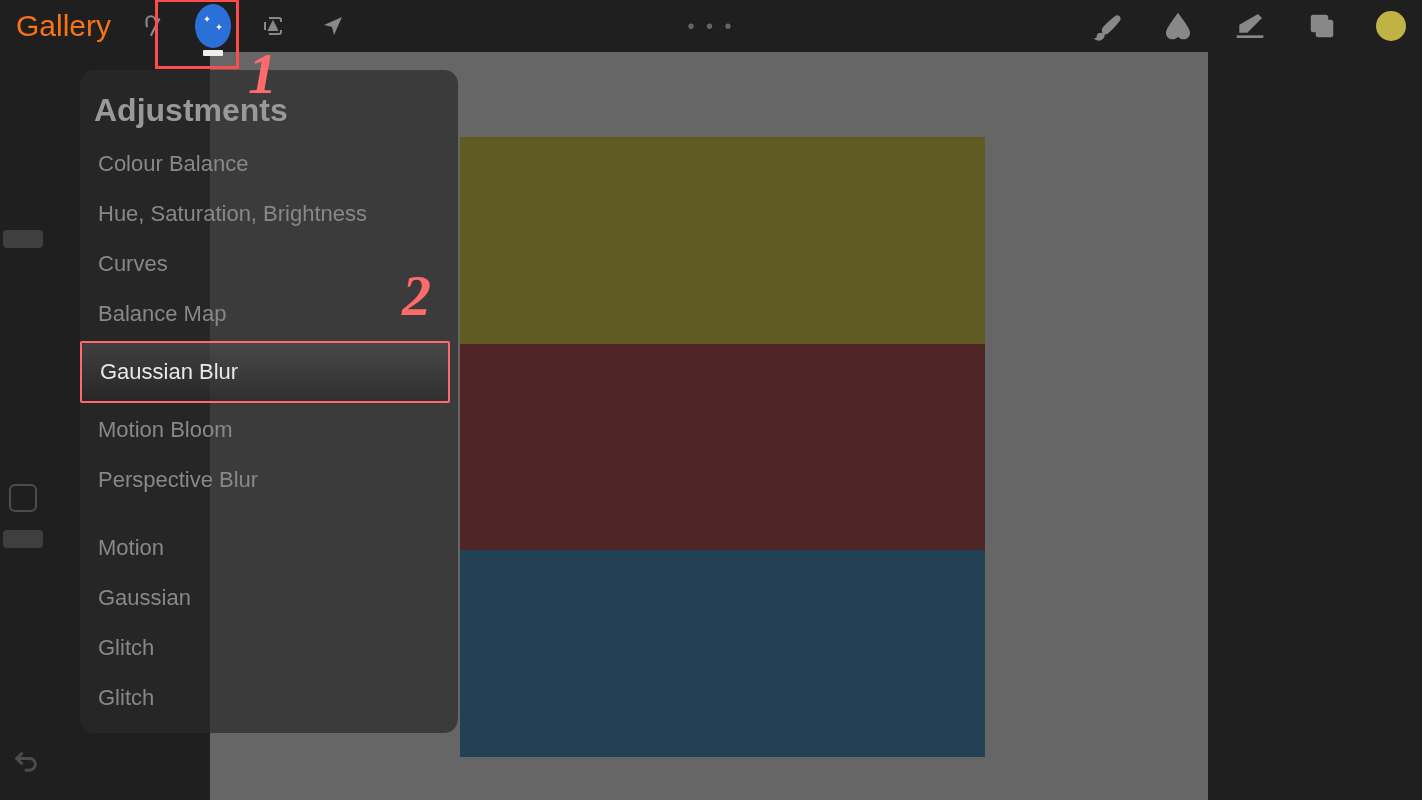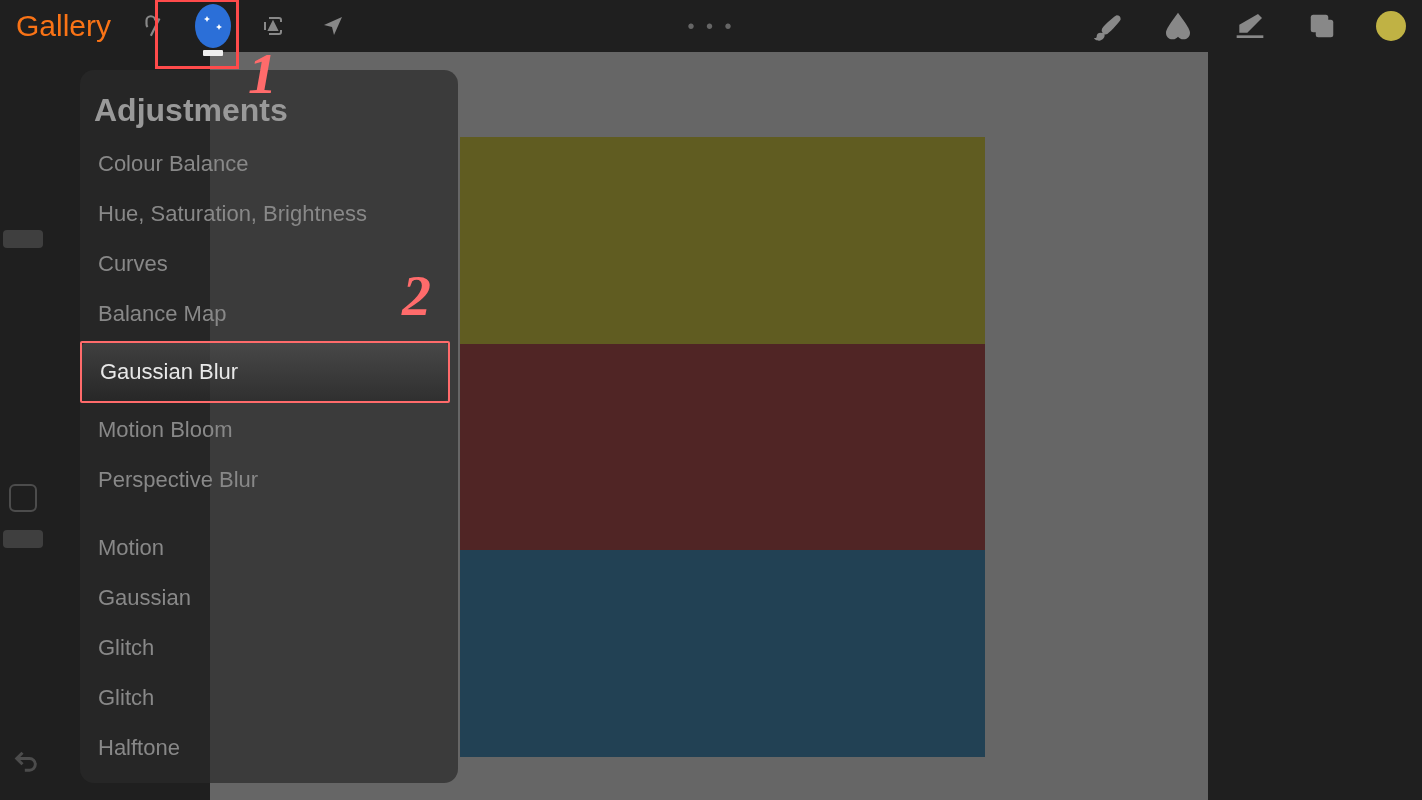--- a/index.html
+++ b/index.html
@@ -334,7 +334,6 @@
   <div class="menu-item">Gaussian</div>
   <div class="menu-item">Glitch</div>
   <div class="menu-item">Glitch</div>
-  <div class="menu-item">Halftone</div>
 </div>
 
 <div class="annotation" style="top:262px; left:402px;">2</div>

